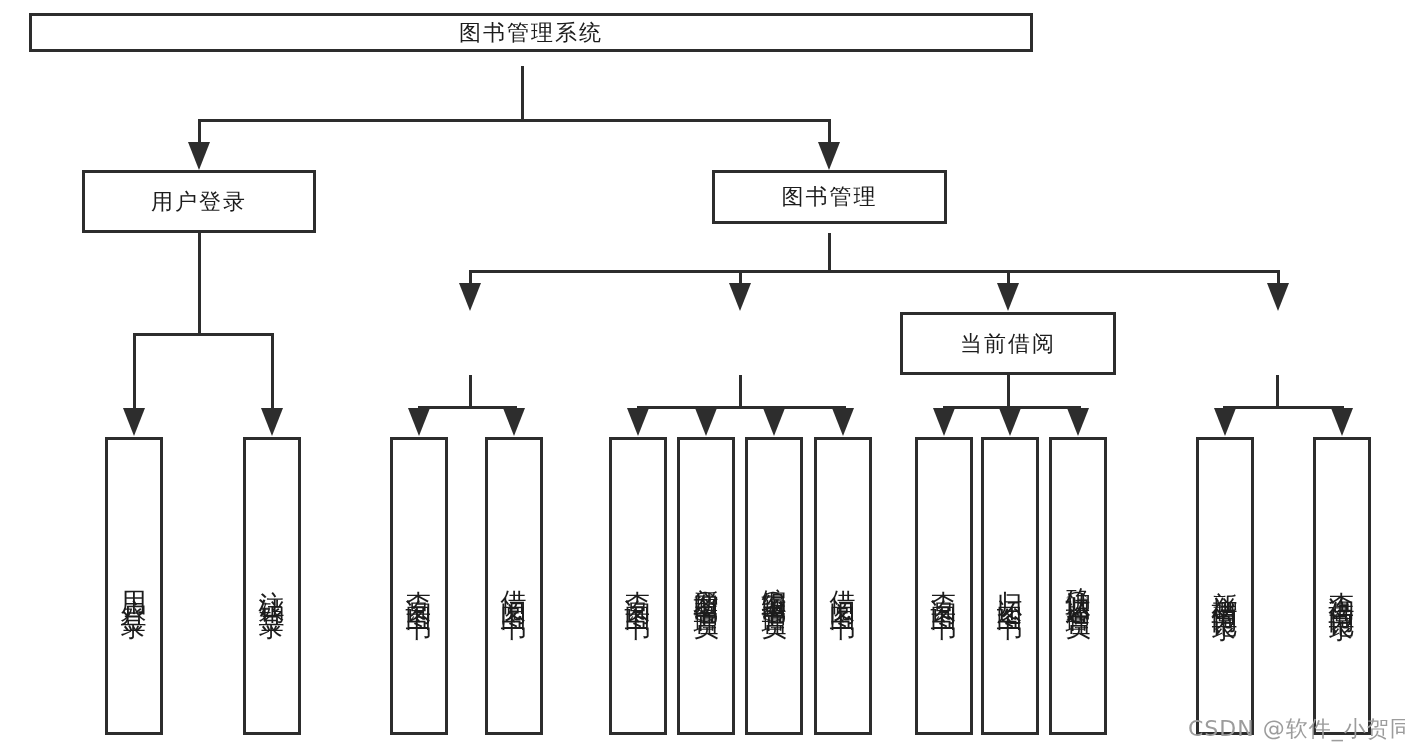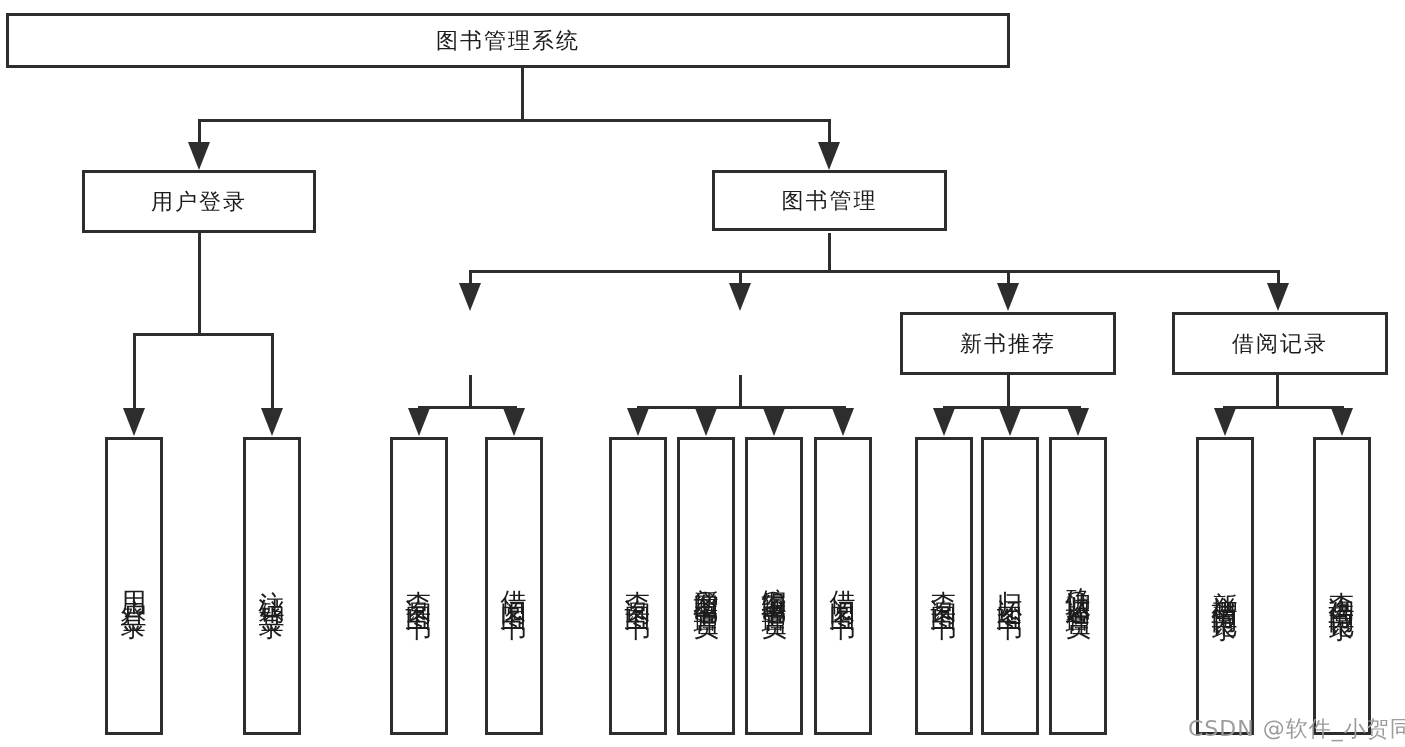--- a/index.html
+++ b/index.html
@@ -55,7 +55,7 @@
 
 <div class="canvas">
 
-  <div class="box hbox" style="left:6px;top:13px;width:1004px;height:55px">图书管理系统</div>
+  <div class="box hbox" style="left:29px;top:13px;width:1004px;height:39px">图书管理系统</div>
 
   <div class="vline" style="left:521px;top:66px;height:55px"></div>
   <div class="hline" style="left:198px;top:119px;width:633px"></div>

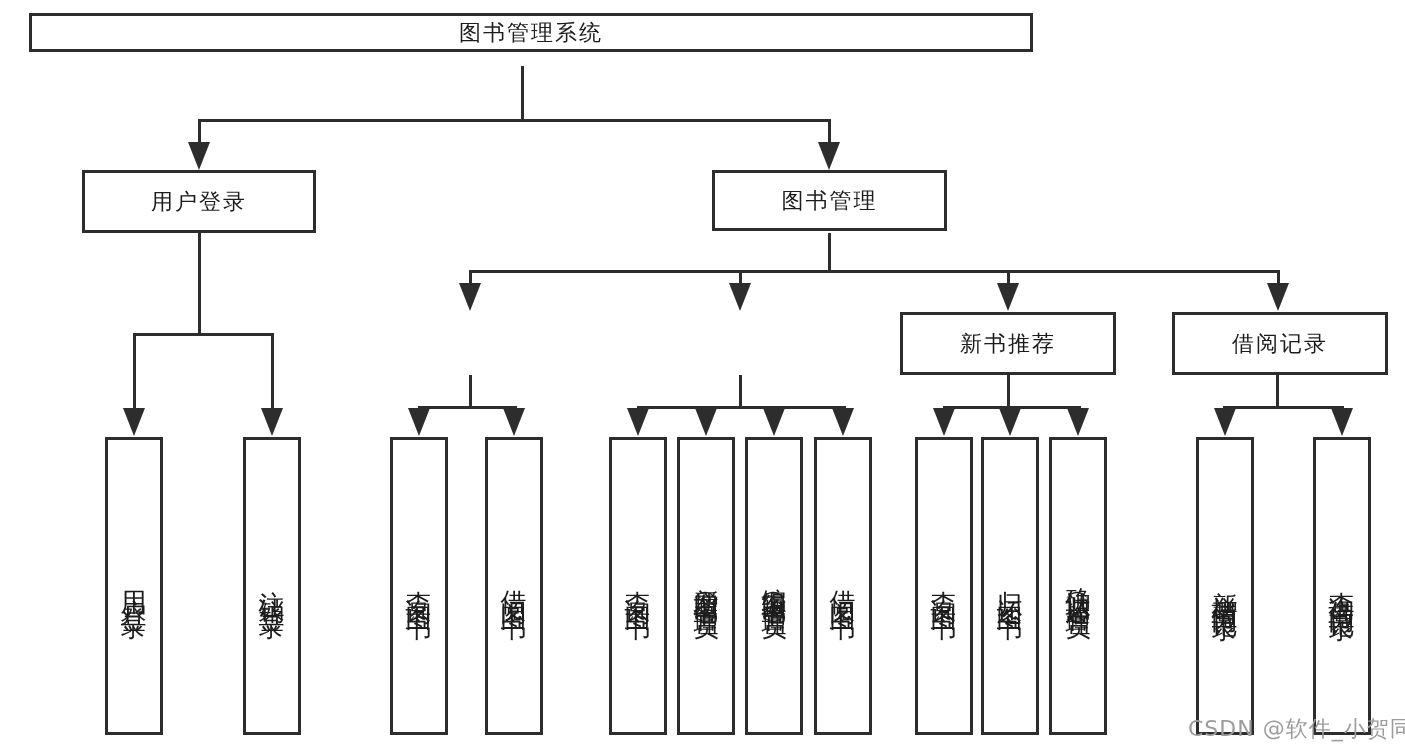--- a/index.html
+++ b/index.html
@@ -65,7 +65,7 @@
   <div class="arw" style="left:818px;top:142px"></div>
 
   <div class="box hbox" style="left:82px;top:170px;width:234px;height:63px">用户登录</div>
-  <div class="box hbox" style="left:712px;top:170px;width:235px;height:61px">图书管理</div>
+  <div class="box hbox" style="left:712px;top:170px;width:235px;height:54px">图书管理</div>
 
   <div class="vline" style="left:198px;top:233px;height:102px"></div>
   <div class="hline" style="left:133px;top:333px;width:141px"></div>

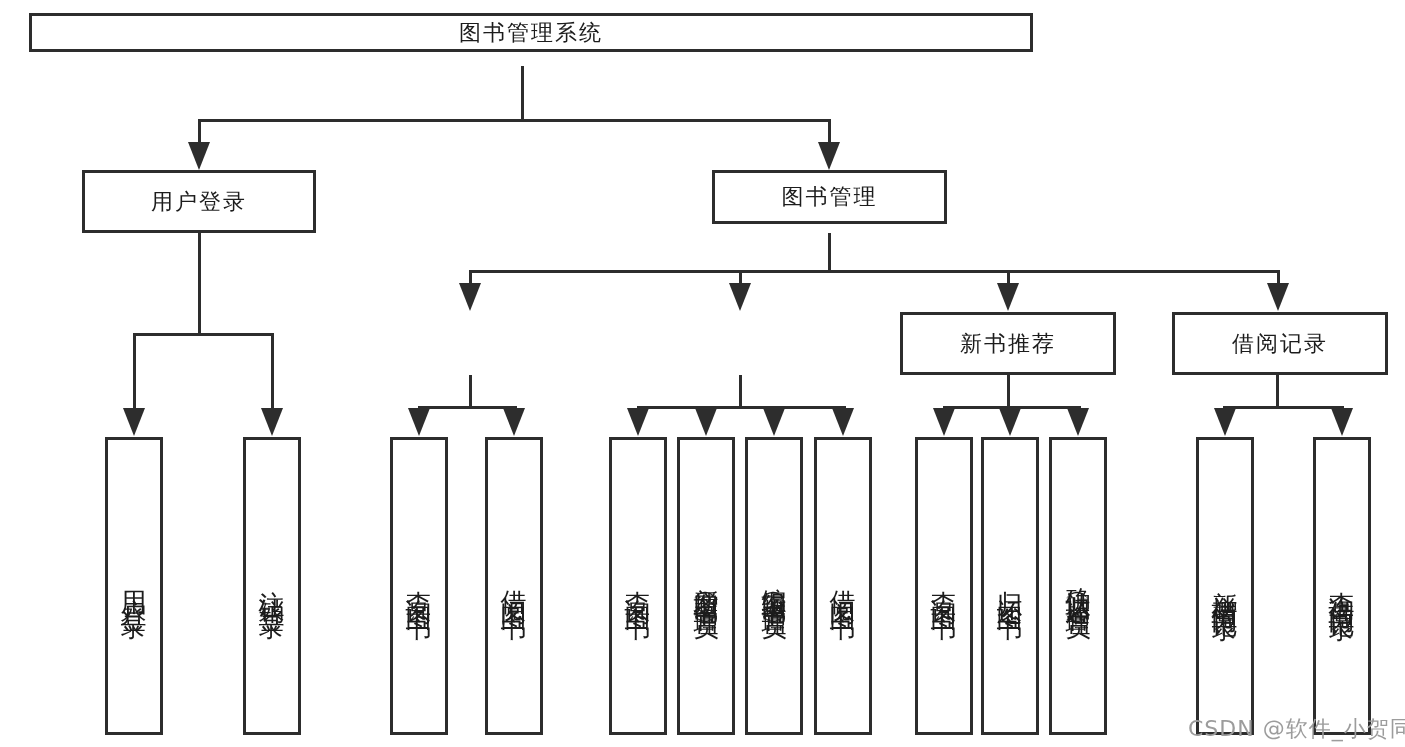--- a/index.html
+++ b/index.html
@@ -85,7 +85,7 @@
   <div class="vline" style="left:1277px;top:270px;height:16px"></div>
   <div class="arw" style="left:1267px;top:283px"></div>
 
-  <div class="box hbox" style="left:900px;top:312px;width:216px;height:63px">新书推荐</div>
+  <div class="box hbox" style="left:900px;top:312px;width:216px;height:63px">当前借阅</div>
   <div class="box hbox" style="left:1172px;top:312px;width:216px;height:63px">借阅记录</div>
 
   <div class="vline" style="left:469px;top:375px;height:33px"></div>

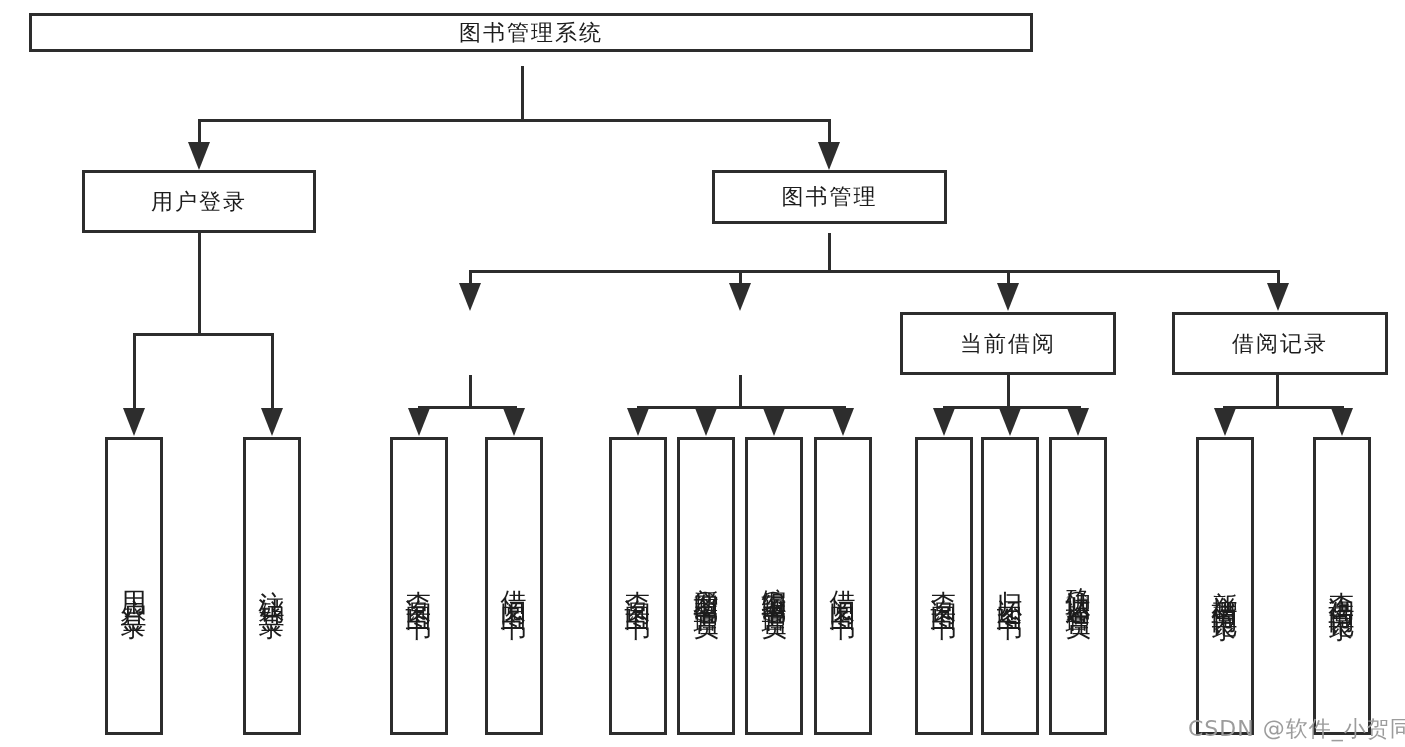--- a/index.html
+++ b/index.html
@@ -86,7 +86,6 @@
   <div class="arw" style="left:1267px;top:283px"></div>
 
   <div class="box hbox" style="left:900px;top:312px;width:216px;height:63px">当前借阅</div>
-  <div class="box hbox" style="left:1172px;top:312px;width:216px;height:63px">借阅记录</div>
 
   <div class="vline" style="left:469px;top:375px;height:33px"></div>
   <div class="hline" style="left:418px;top:406px;width:99px"></div>

